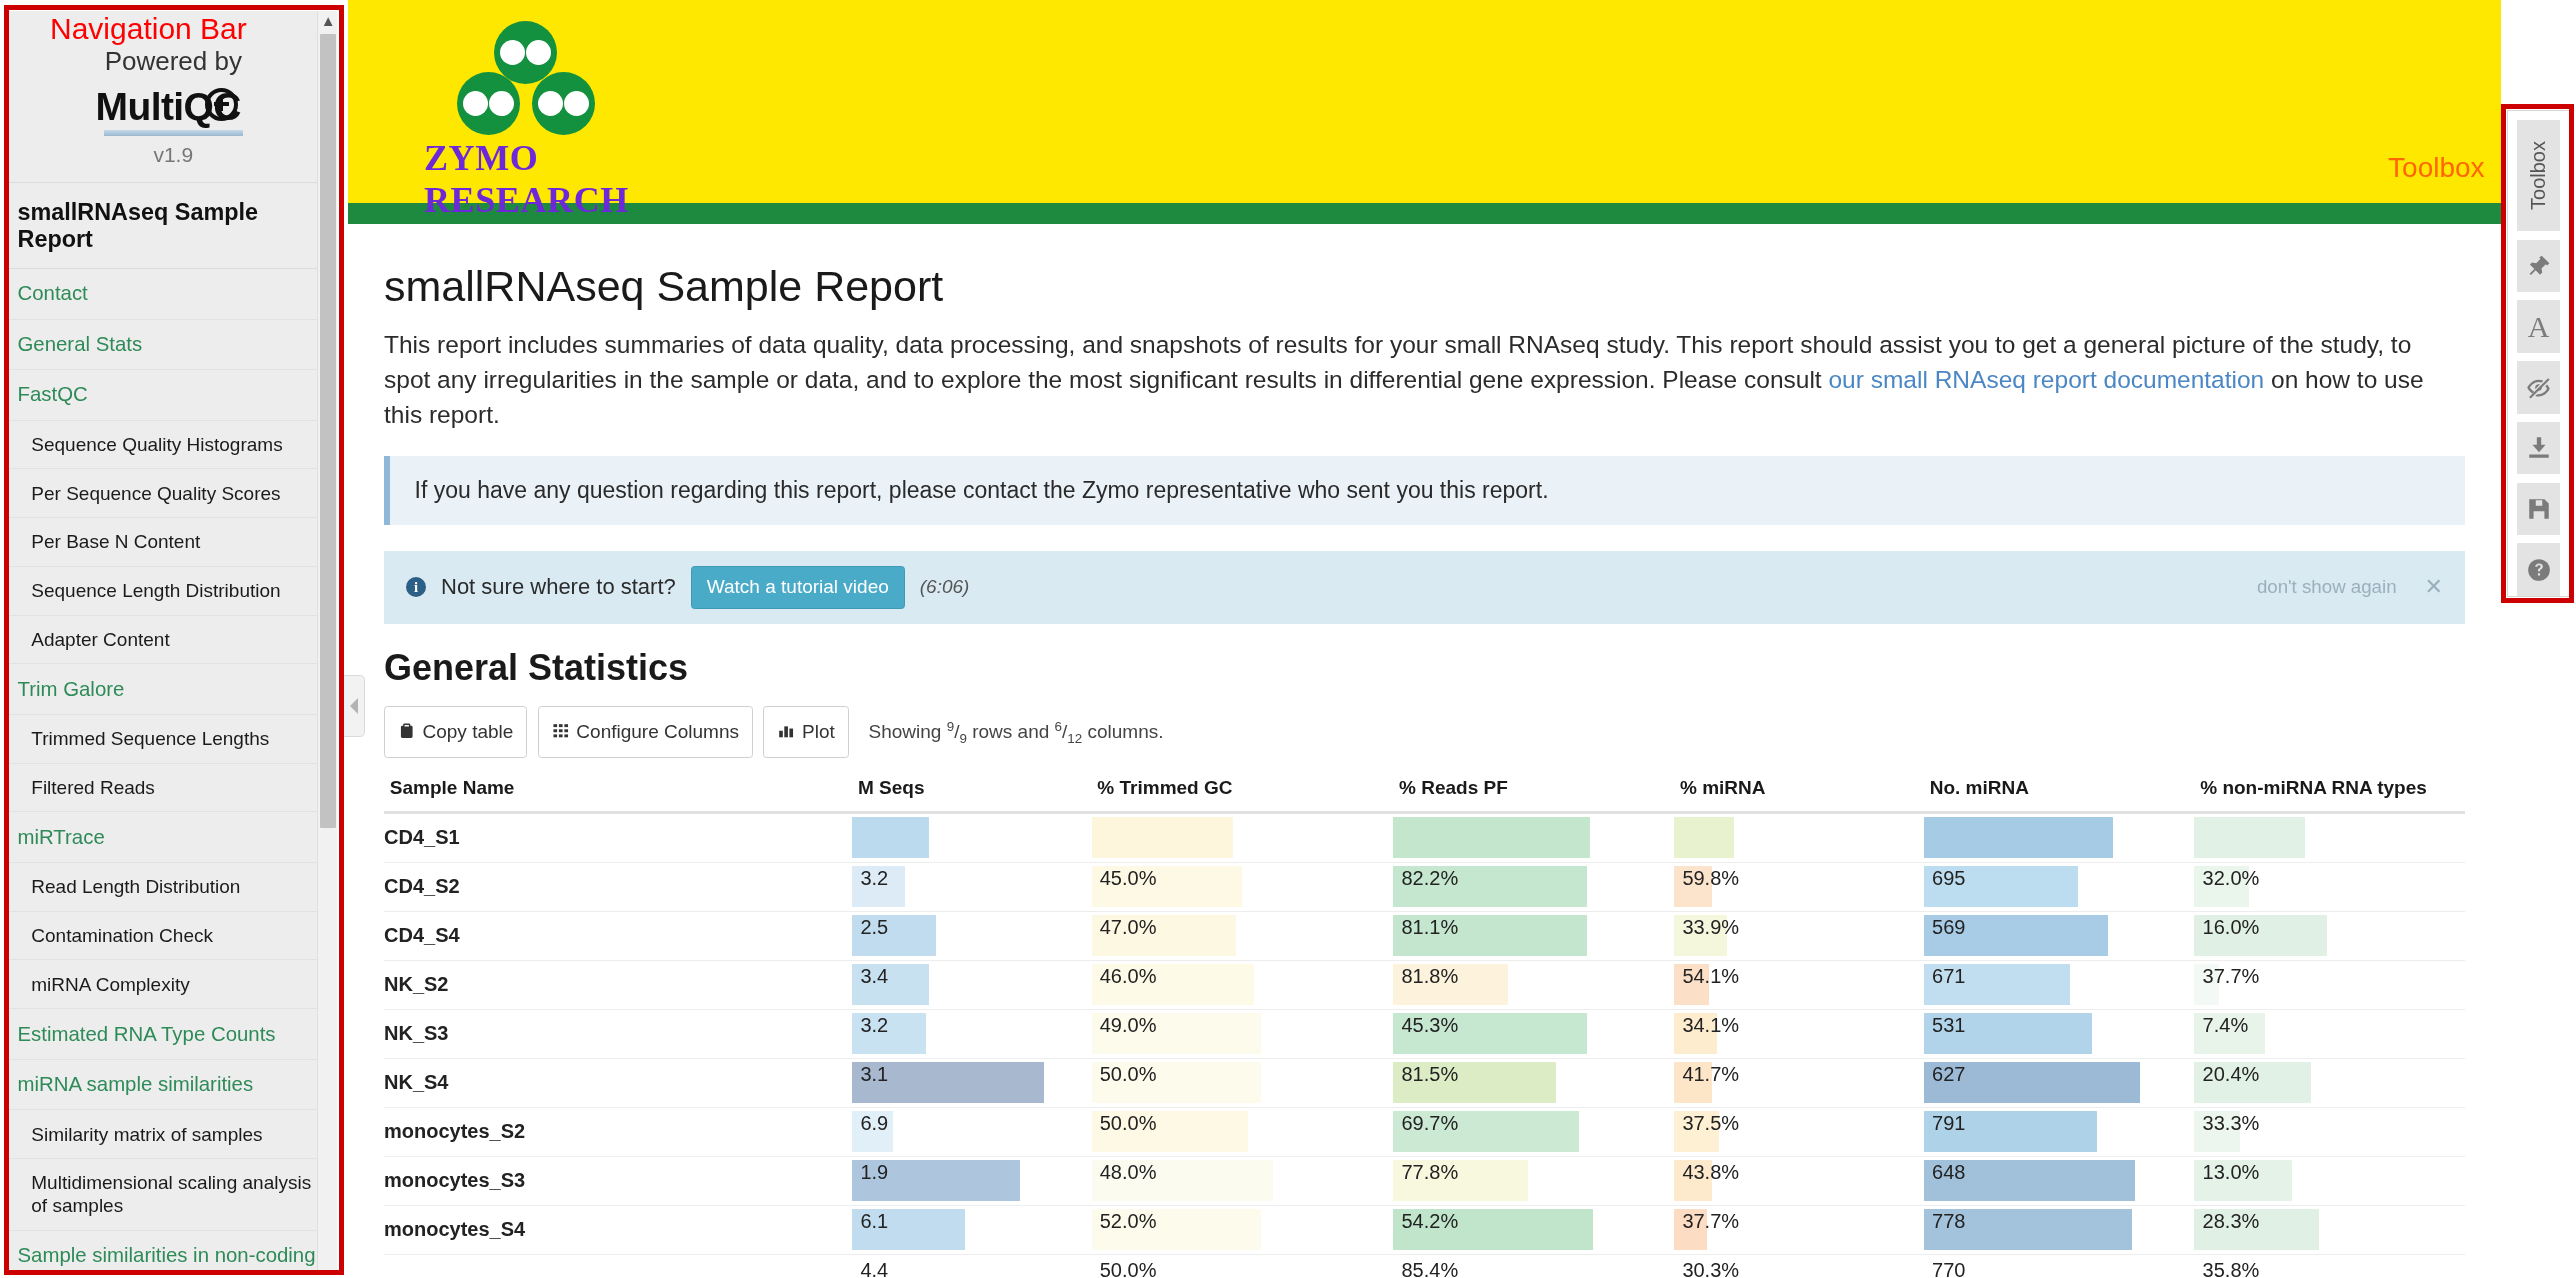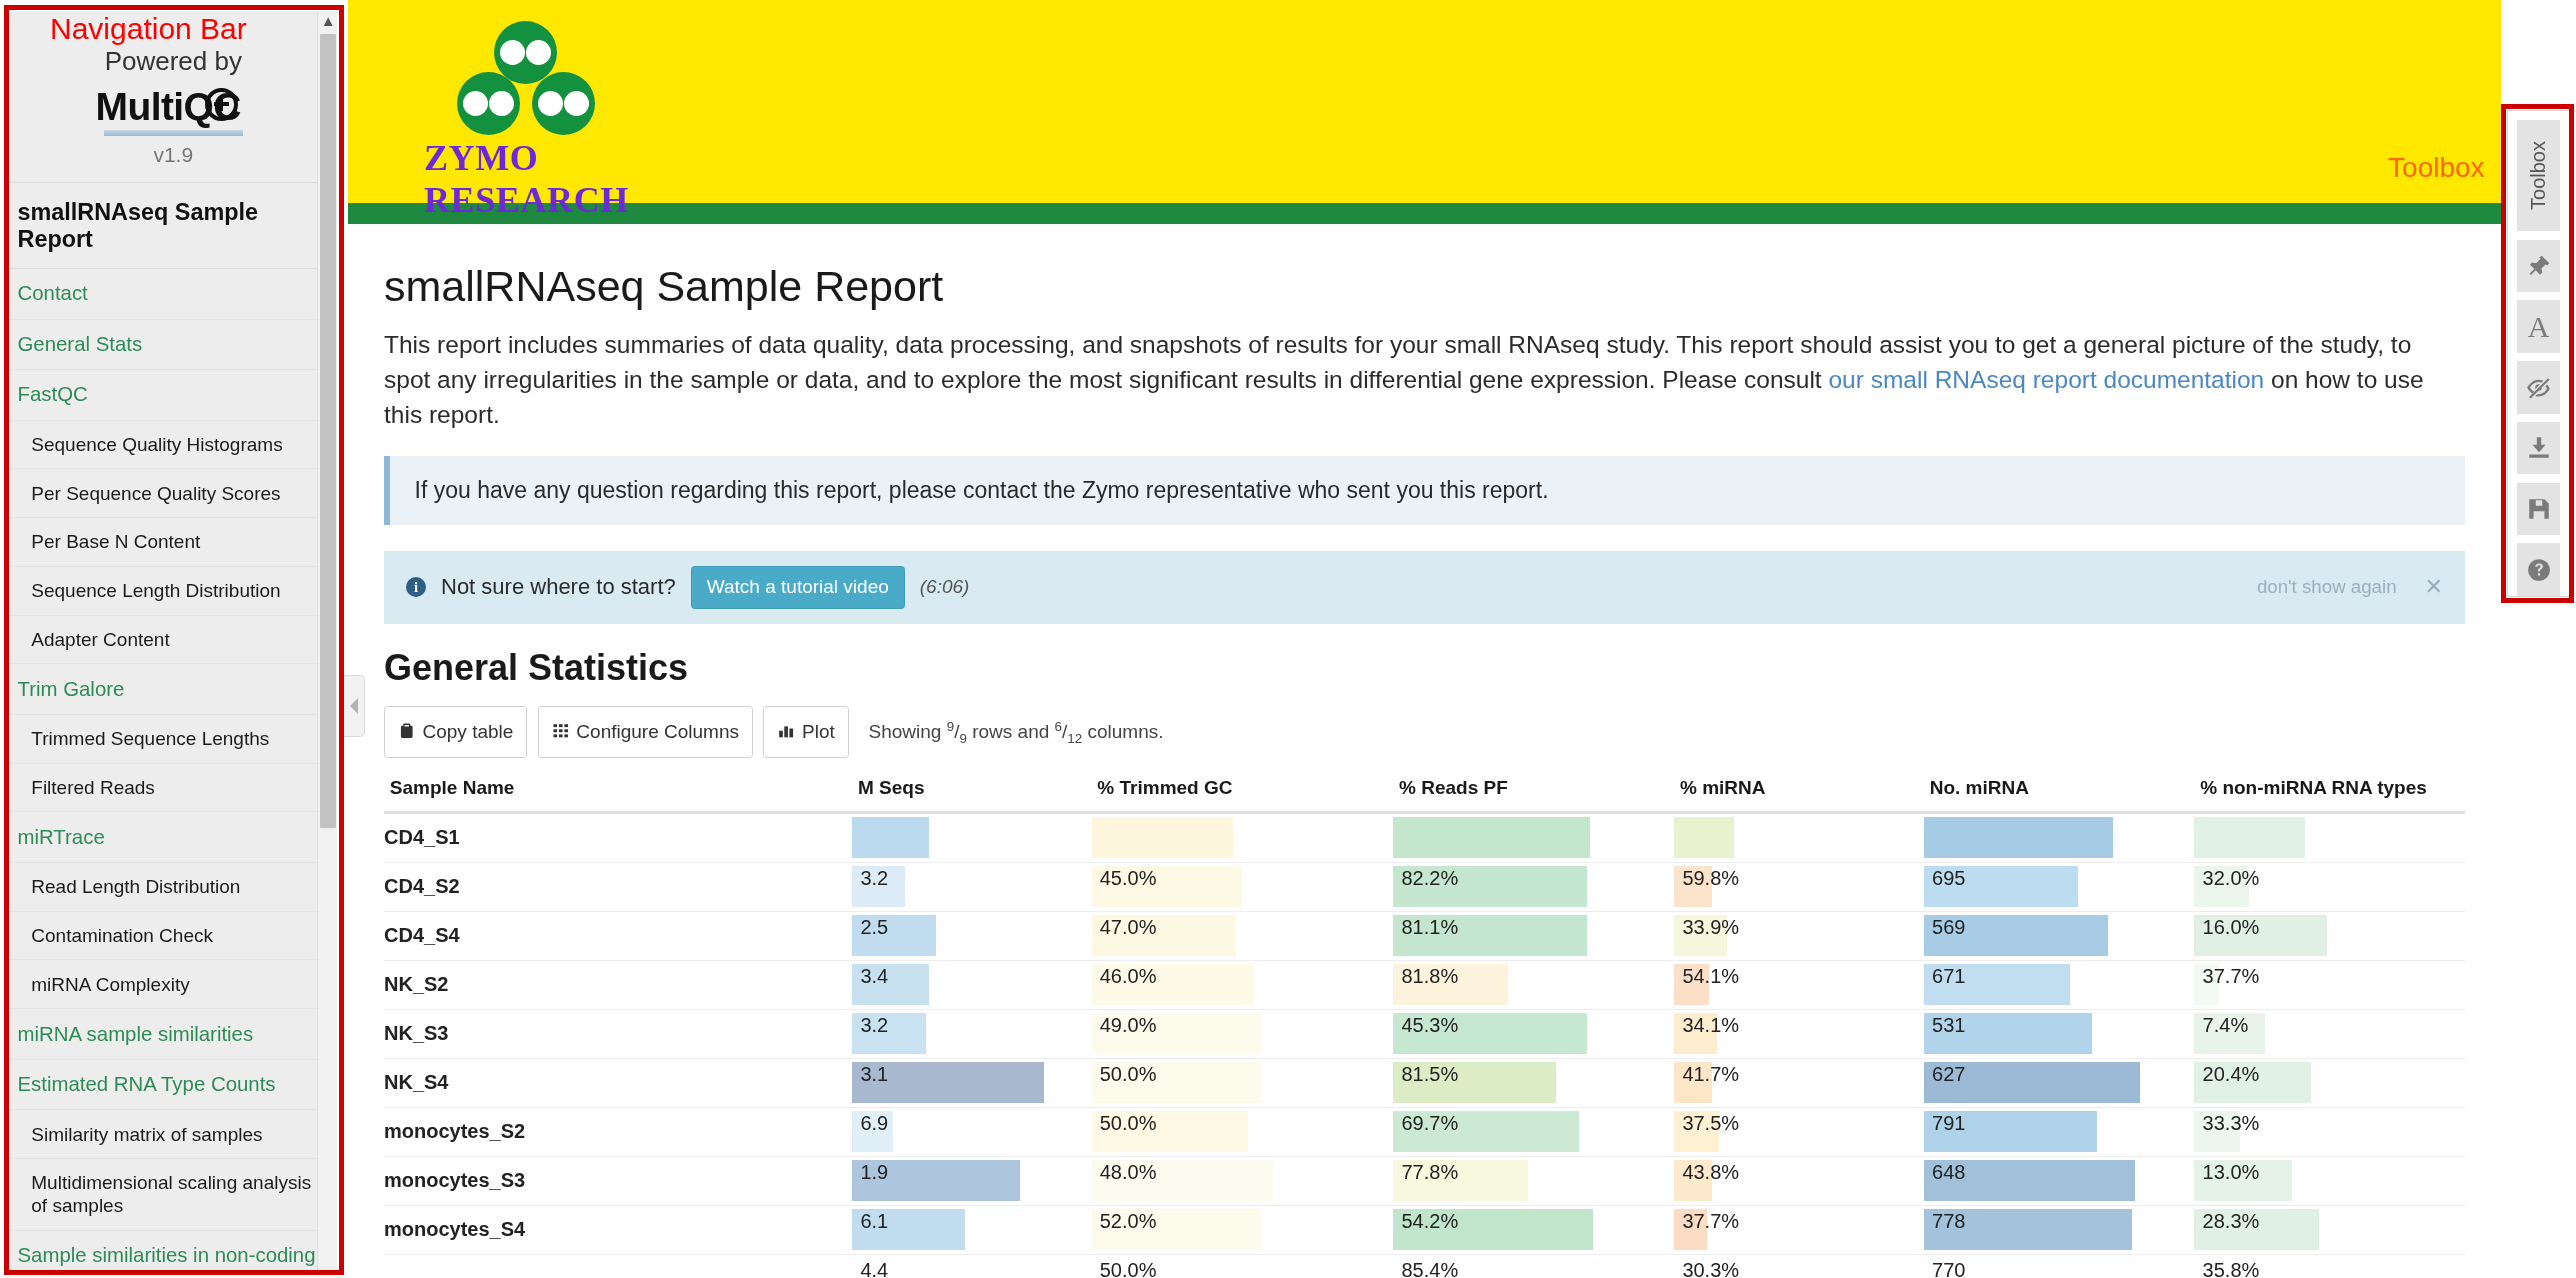--- a/index.html
+++ b/index.html
@@ -333,8 +333,8 @@
         <div class="nav-item sub">Read Length Distribution</div>
         <div class="nav-item sub">Contamination Check</div>
         <div class="nav-item sub">miRNA Complexity</div>
+        <div class="nav-item section-head">Estimated RNA Type Counts</div>
         <div class="nav-item section-head">miRNA sample similarities</div>
-        <div class="nav-item section-head">Estimated RNA Type Counts</div>
         <div class="nav-item sub">Similarity matrix of samples</div>
         <div class="nav-item sub">Multidimensional scaling analysis of samples</div>
         <div class="nav-item section-head">Sample similarities in non-coding genes excluding miRNAs and rRNAs</div>

